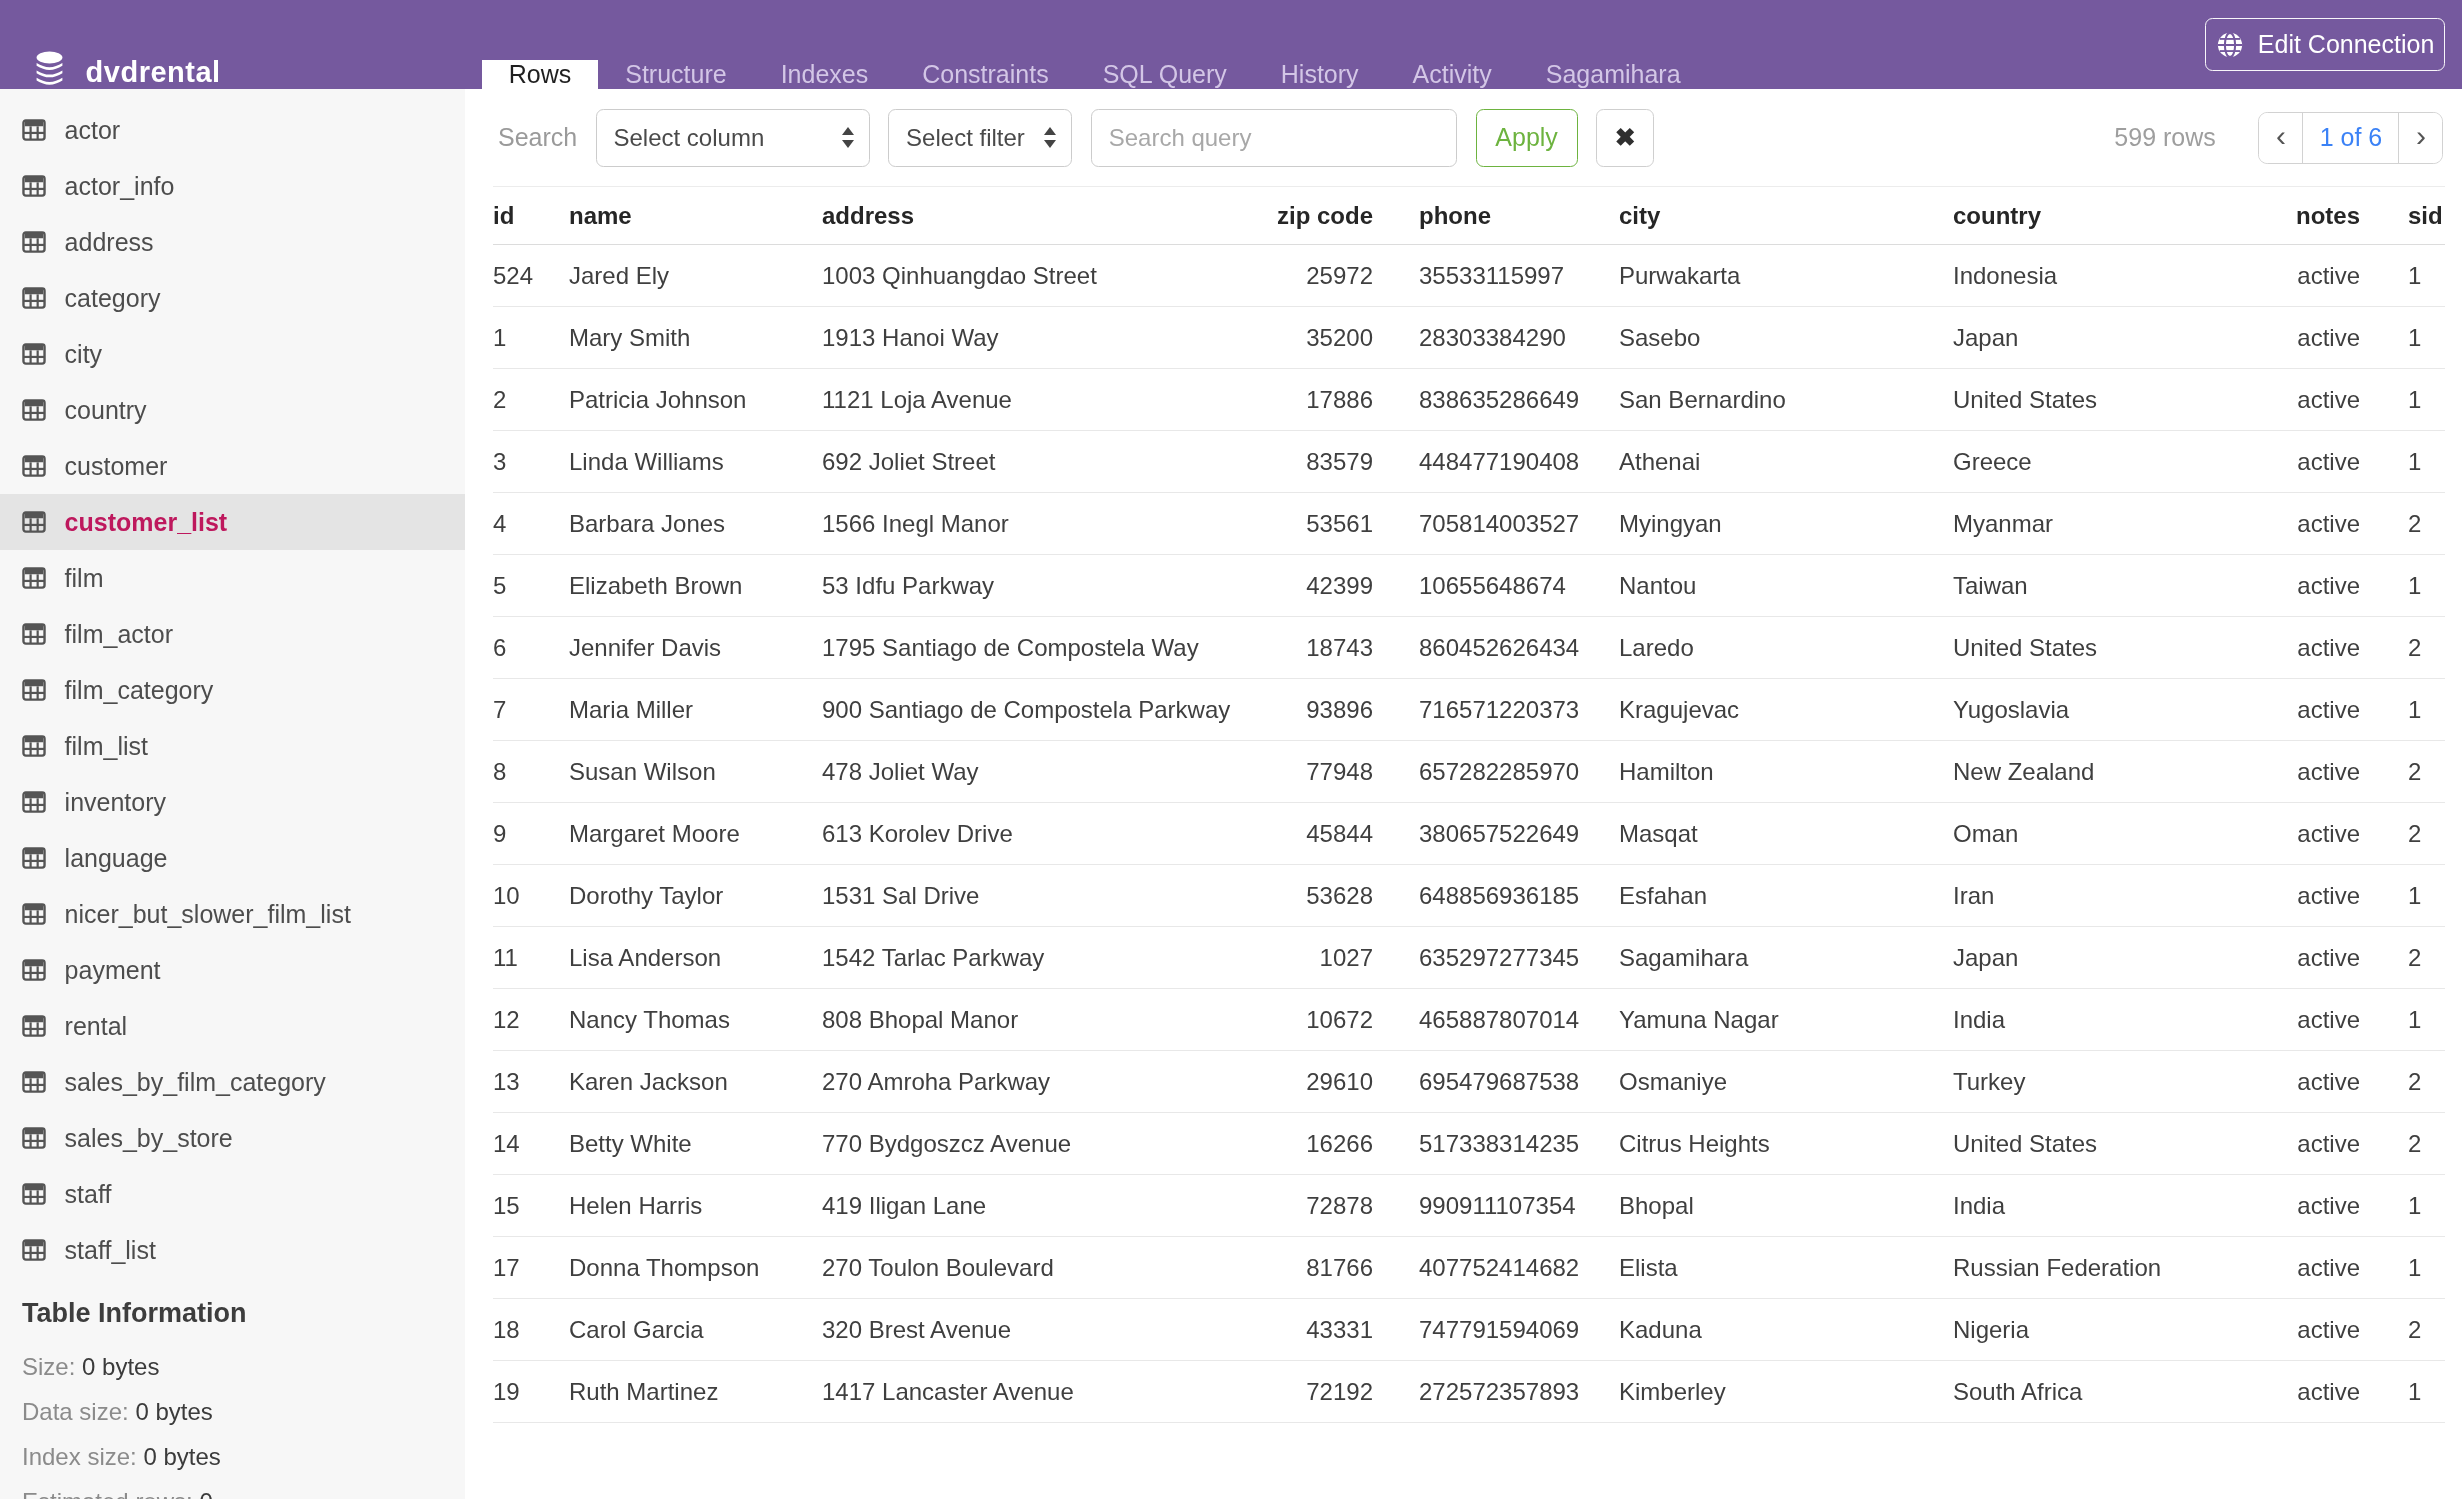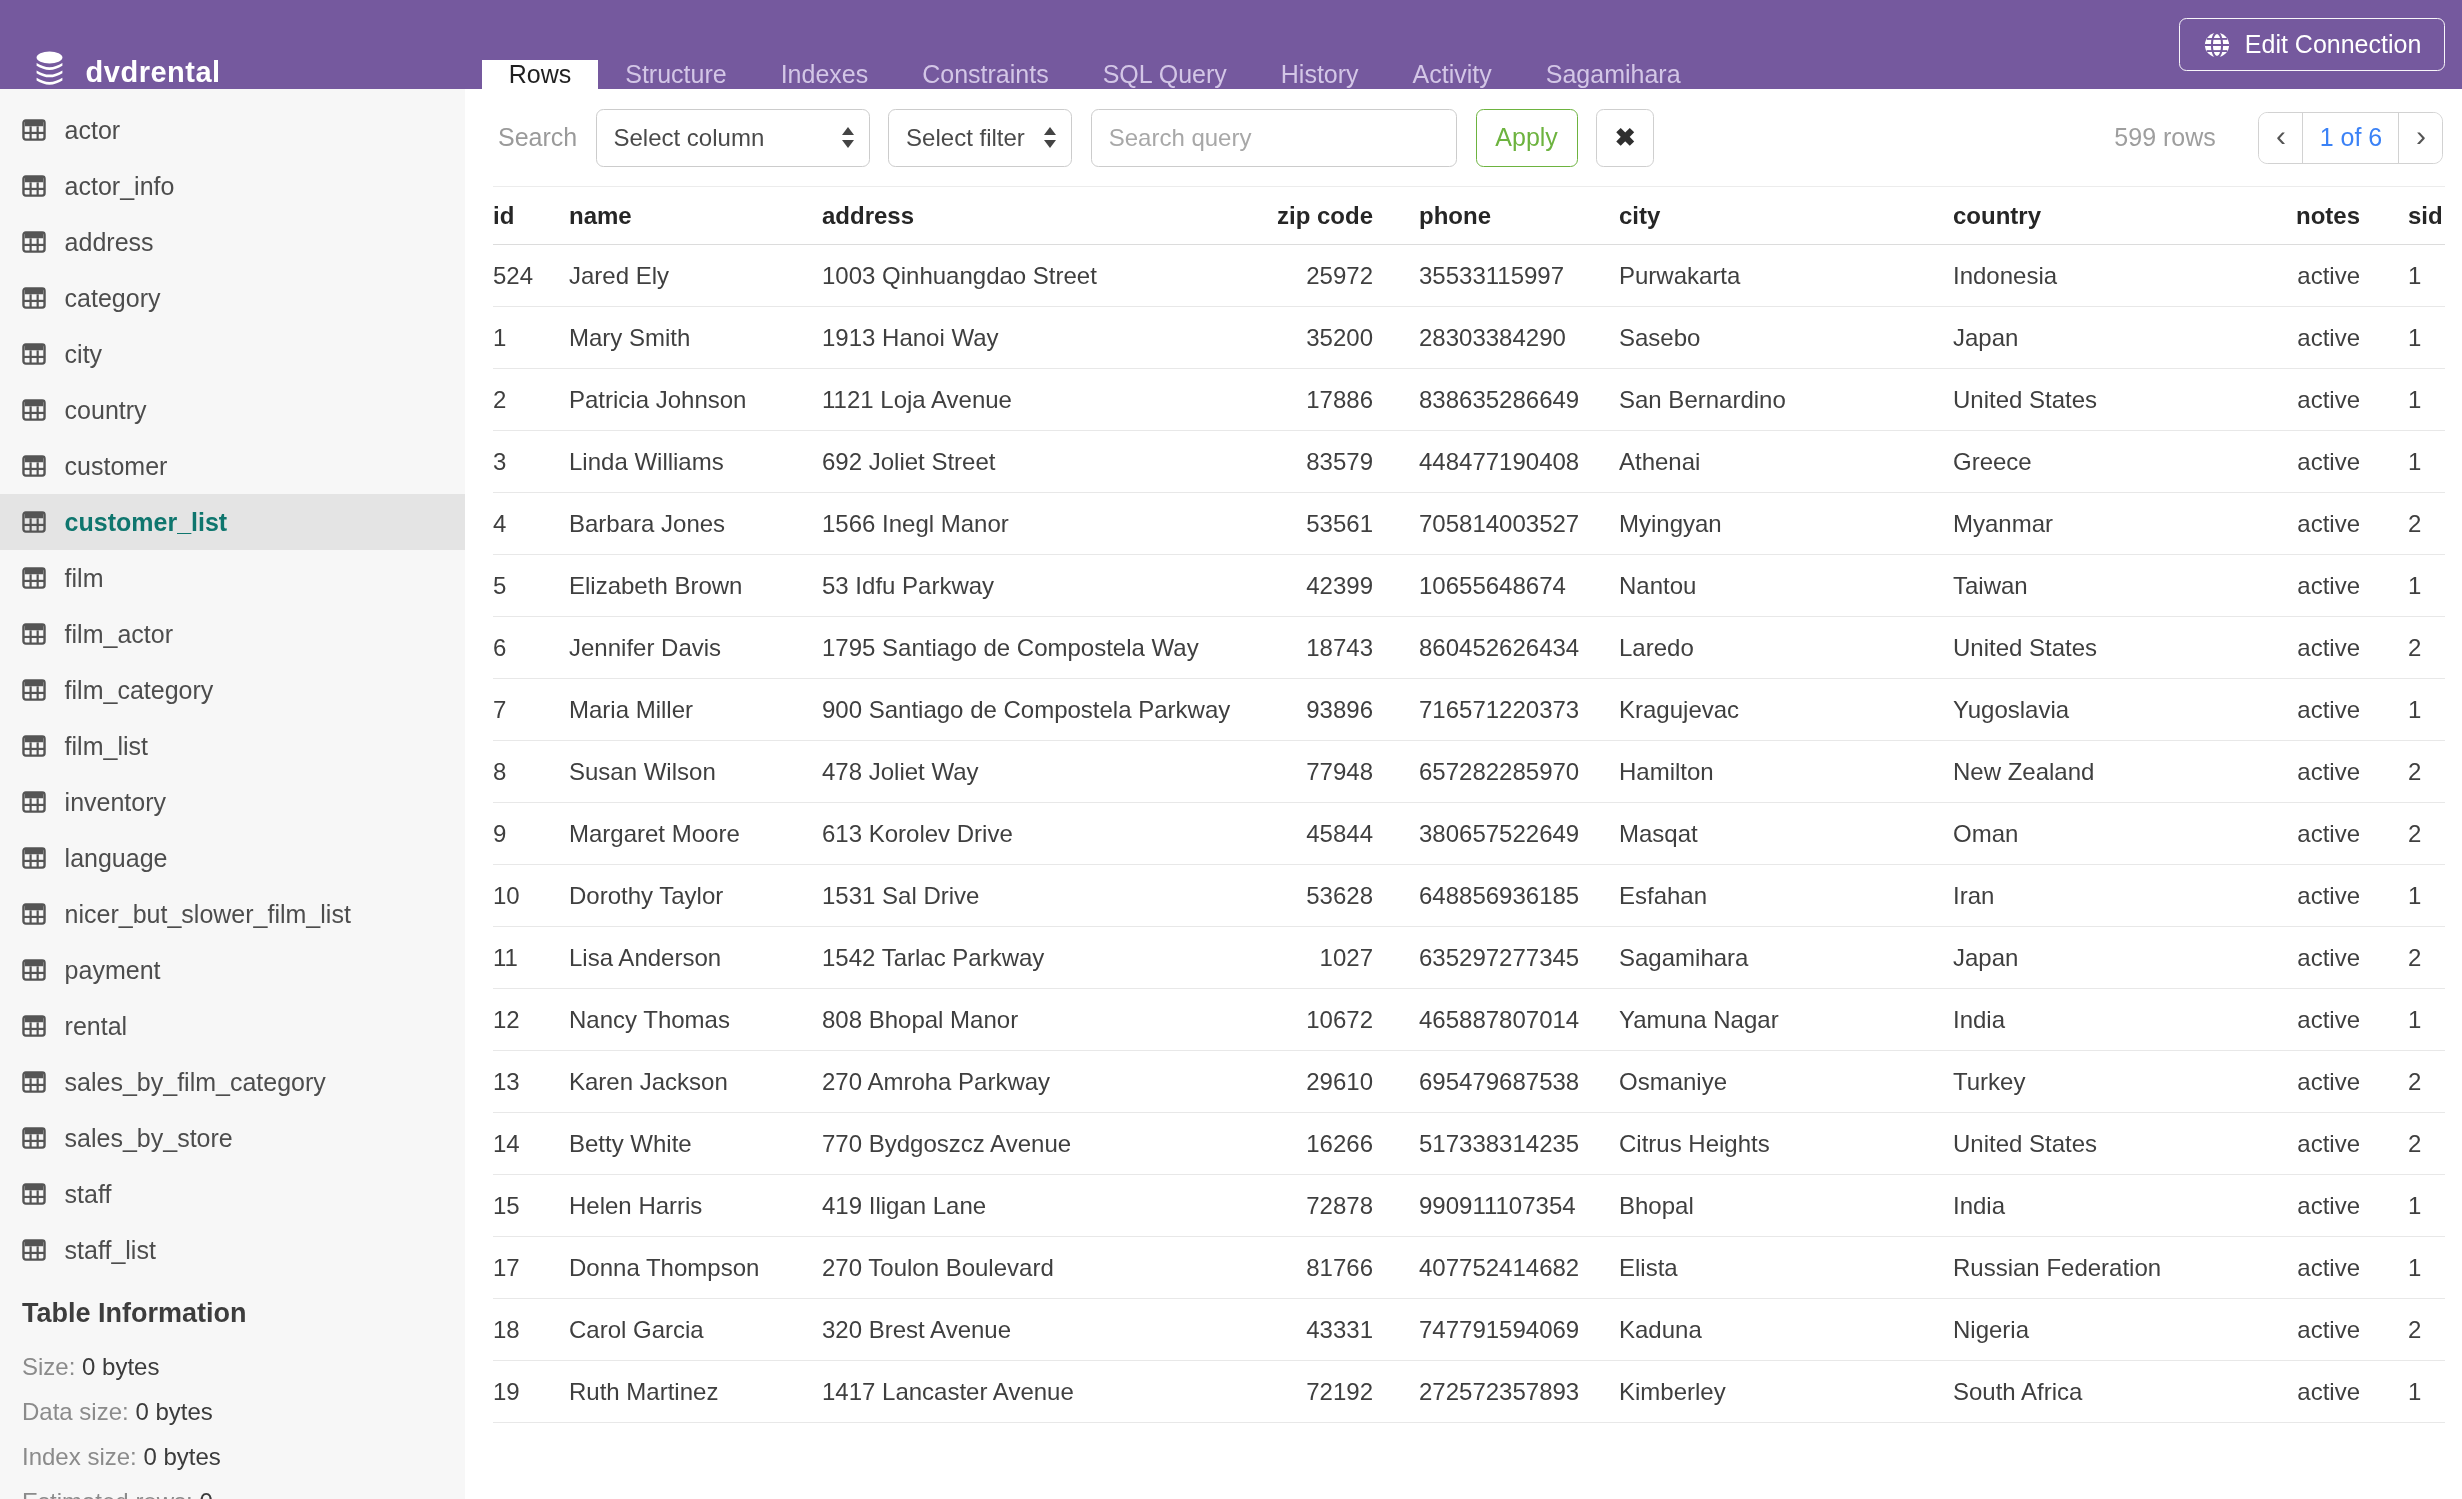--- a/index.html
+++ b/index.html
@@ -29,7 +29,7 @@
   .edit-conn {
     margin-left:auto; align-self:center; margin-right:16.7px;
     height:53px; display:flex; align-items:center; gap:14px;
-    padding:0 23px; border:1.9px solid rgba(255,255,255,.95); border-radius:7.4px;
+    padding:0 10px; border:1.9px solid rgba(255,255,255,.95); border-radius:7.4px;
     background:transparent; color:#ffffff; font-size:25px;
     font-family:"Liberation Sans", sans-serif; cursor:pointer; white-space:nowrap;
   }

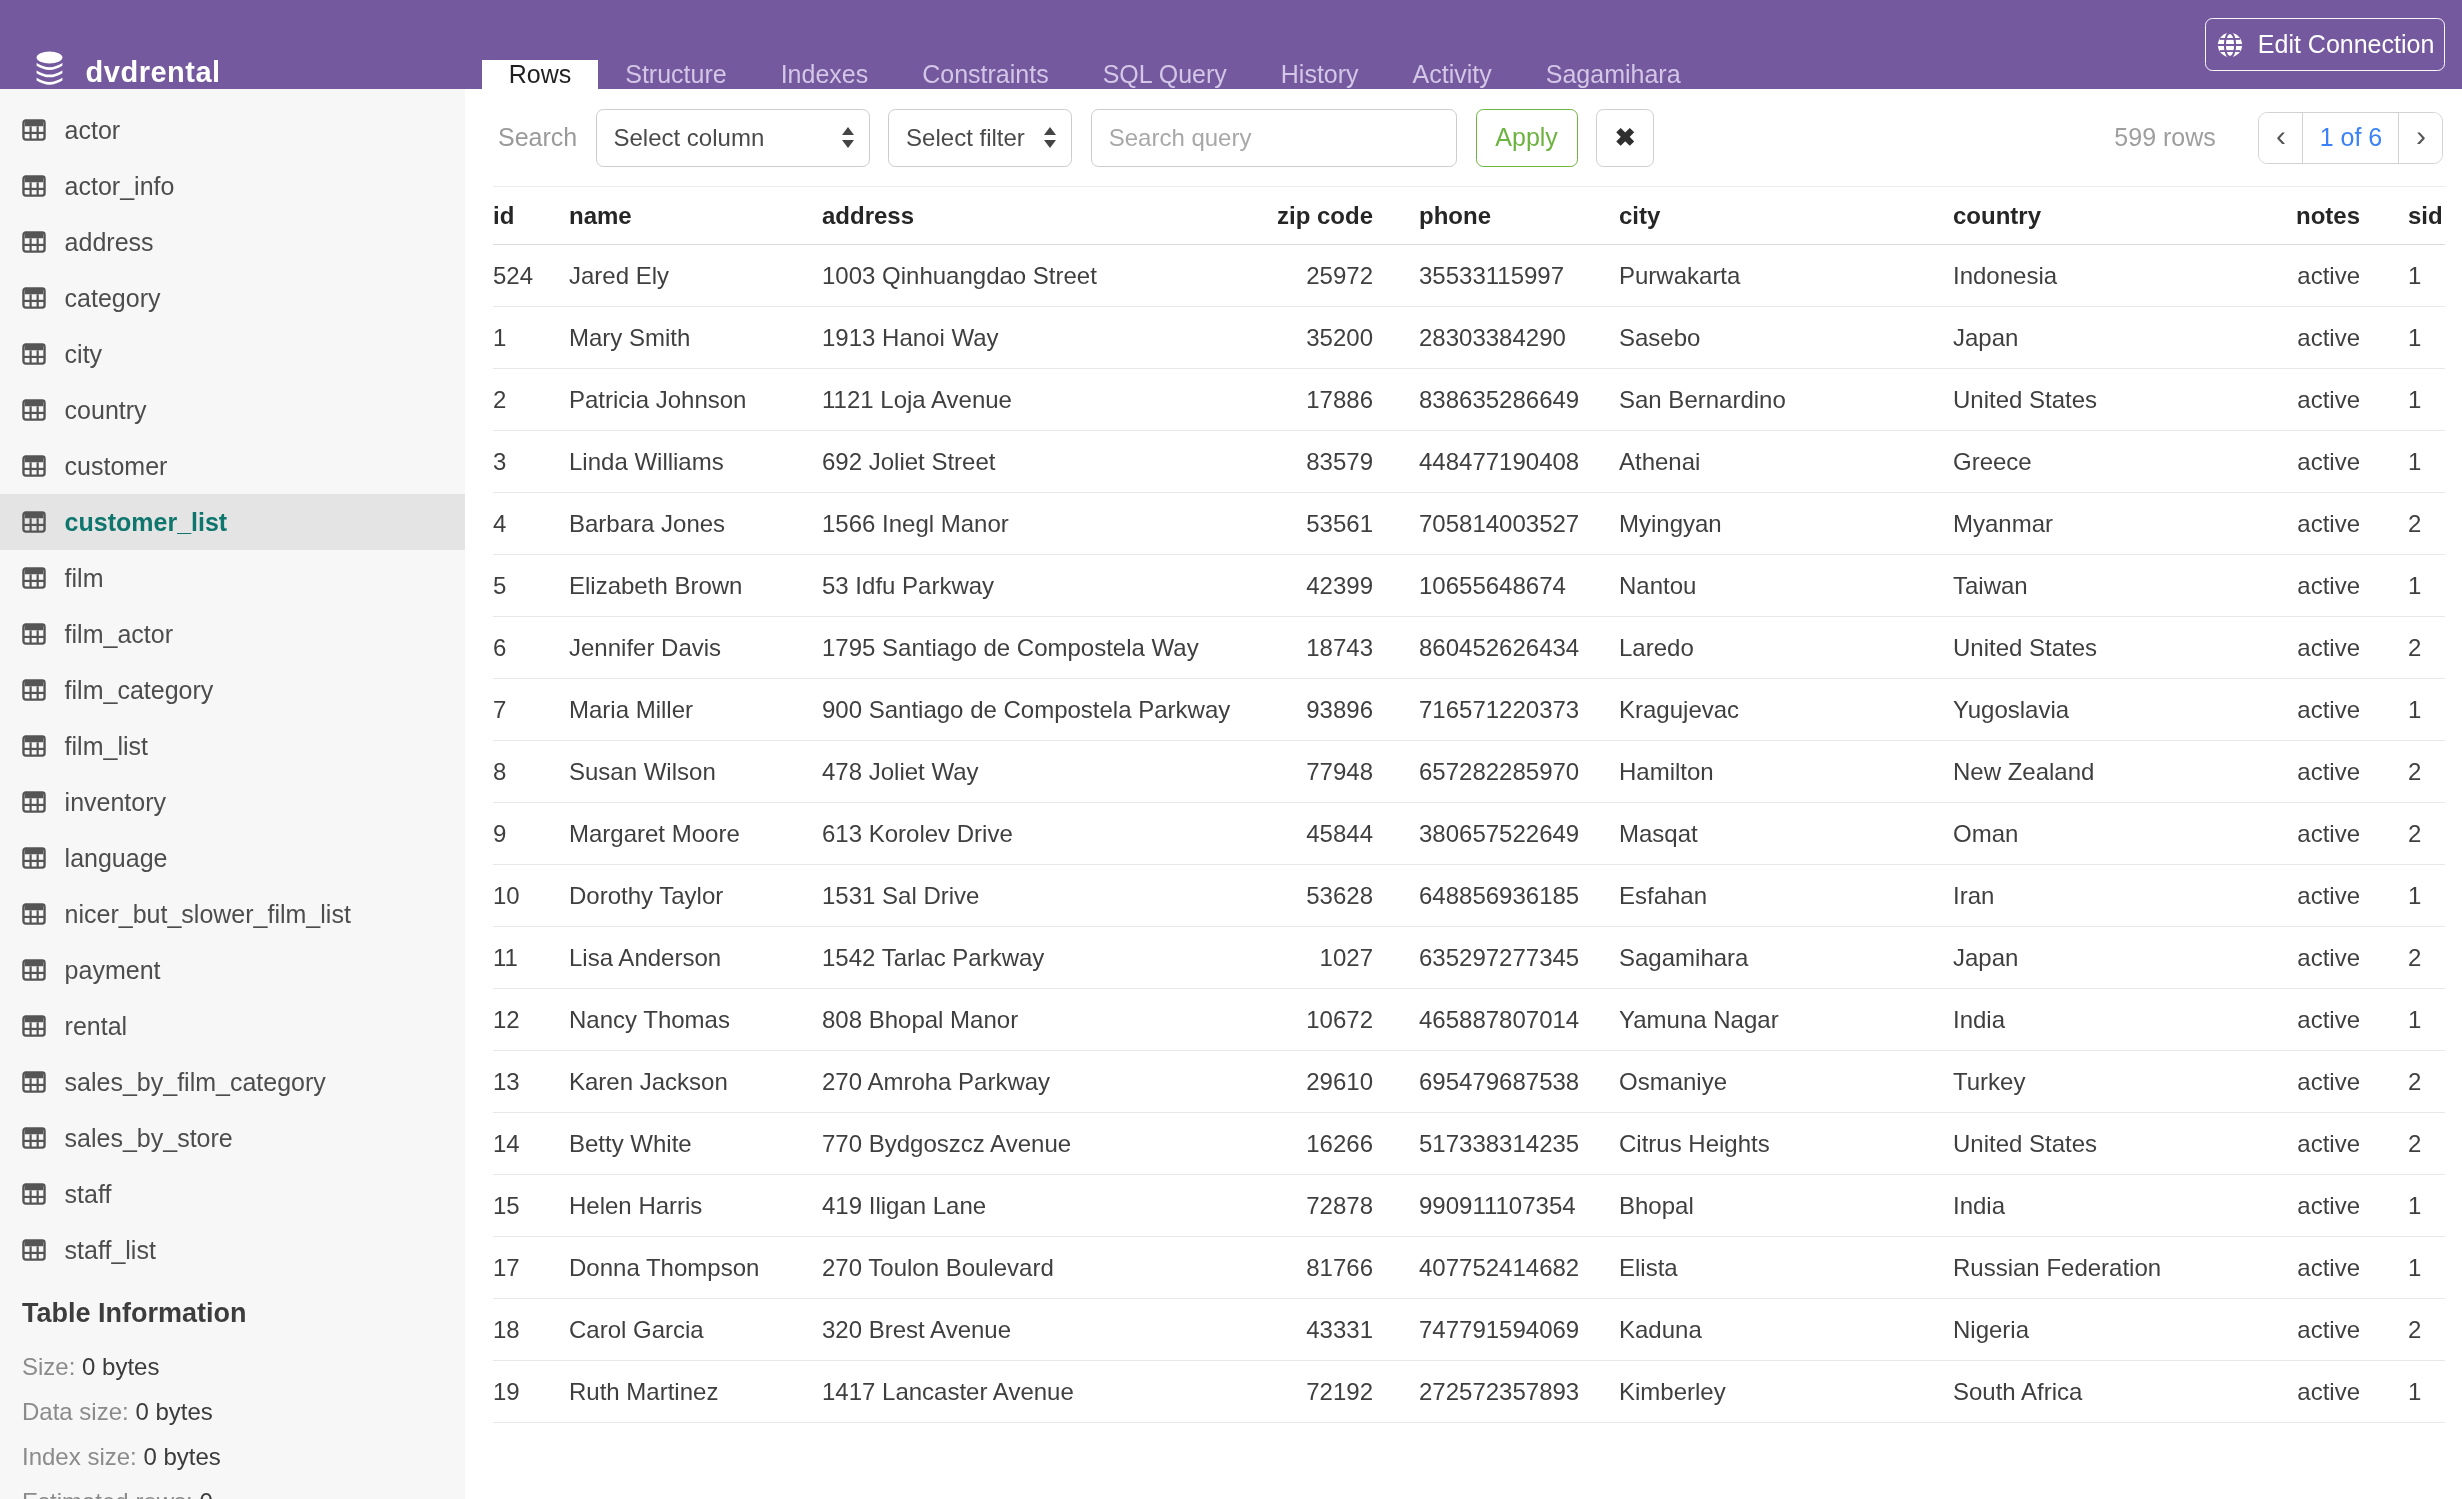--- a/index.html
+++ b/index.html
@@ -46,7 +46,7 @@
     padding-left:22px; font-size:25px; color:#4d4d4d; cursor:pointer;
     white-space:nowrap;
   }
-  .table-list li.selected { background:#e4e4e4; font-weight:bold; color:#0f766e; }
+  .table-list li.selected { background:#e4e4e4; font-weight:bold; color:#be185d; }
   .table-list li svg { flex:none; }
 
   .table-info { margin-top:20.4px; padding-left:22px; }

